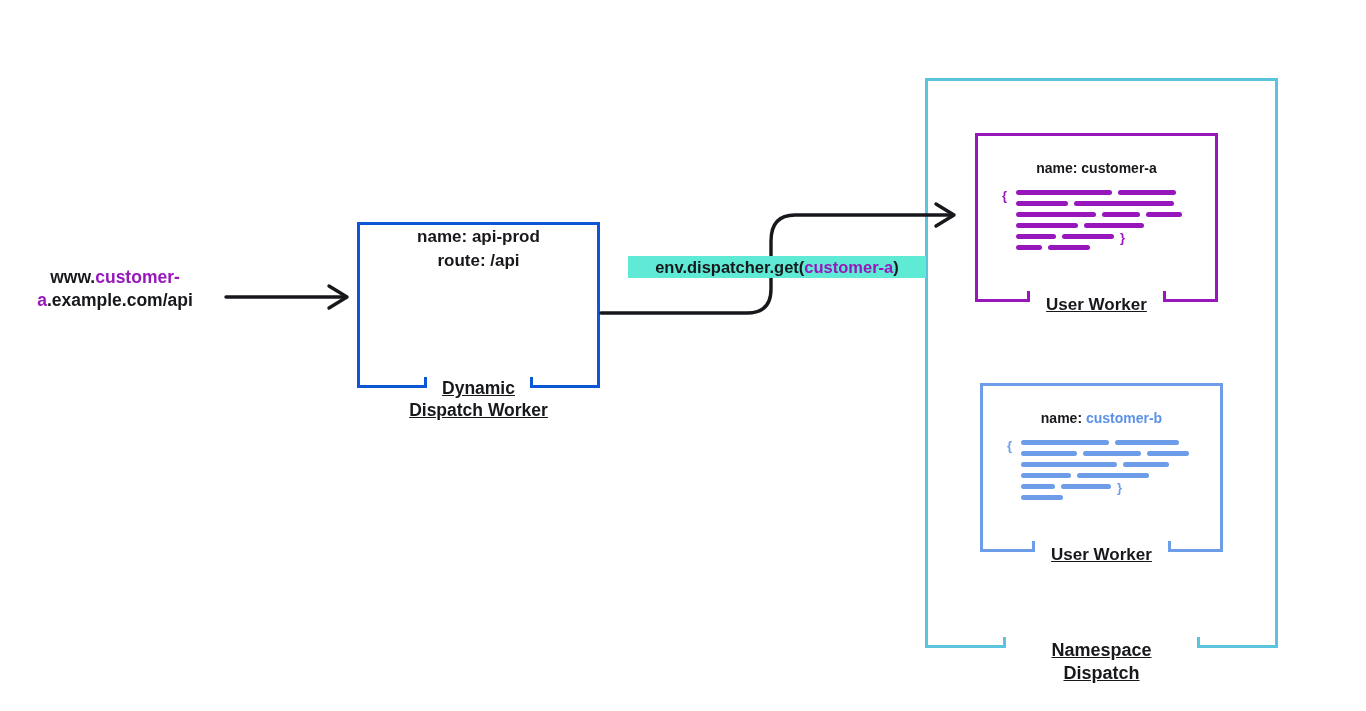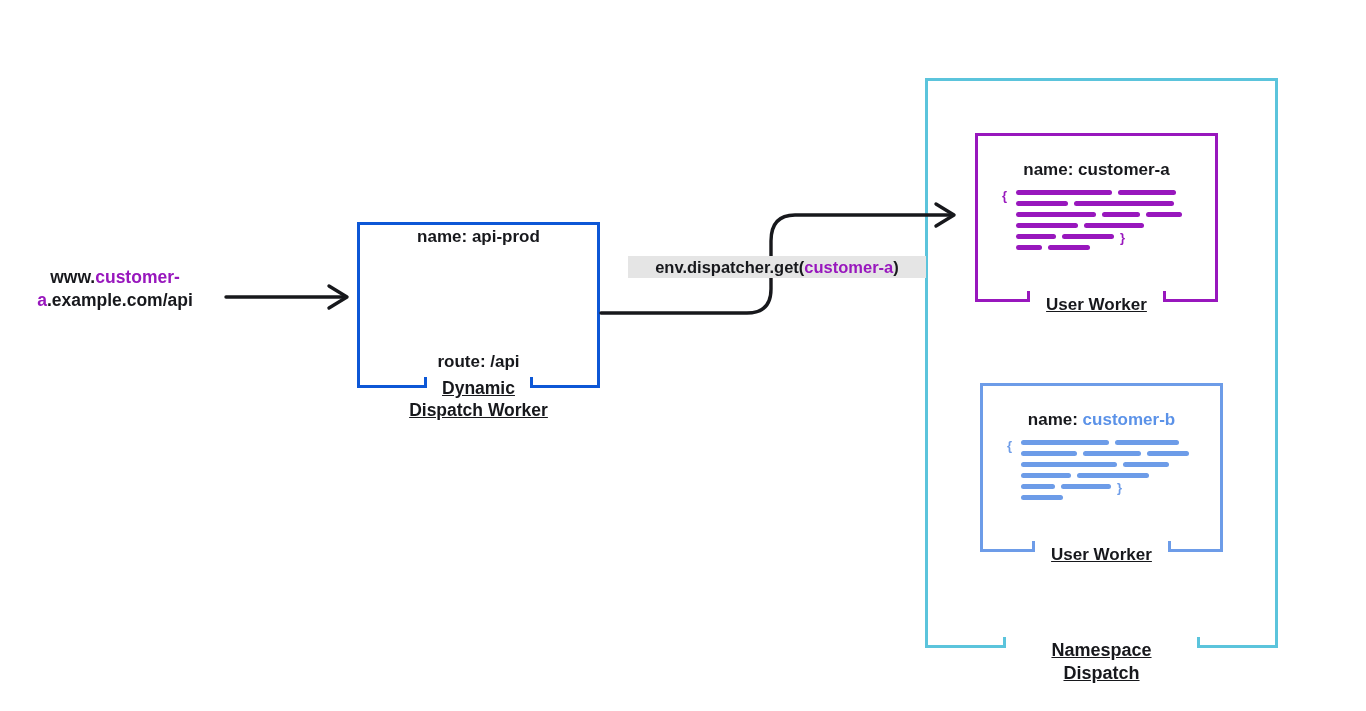--- a/index.html
+++ b/index.html
@@ -36,7 +36,7 @@
   .cap { position:absolute; left:-3px; right:-3px; text-align:center;
          color:var(--ink,#17181c); font-size:17.5px; line-height:22px;text-decoration:underline; }
 
-  .wname { position:absolute; top:24px; left:0; right:0; text-align:center; font-size:17px; }
+  .wname { position:absolute; top:24px; left:0; right:0; text-align:center; font-size:14px; }
 
   .code { position:absolute; left:24px; top:52px; }
   .code rect { fill:currentColor; }

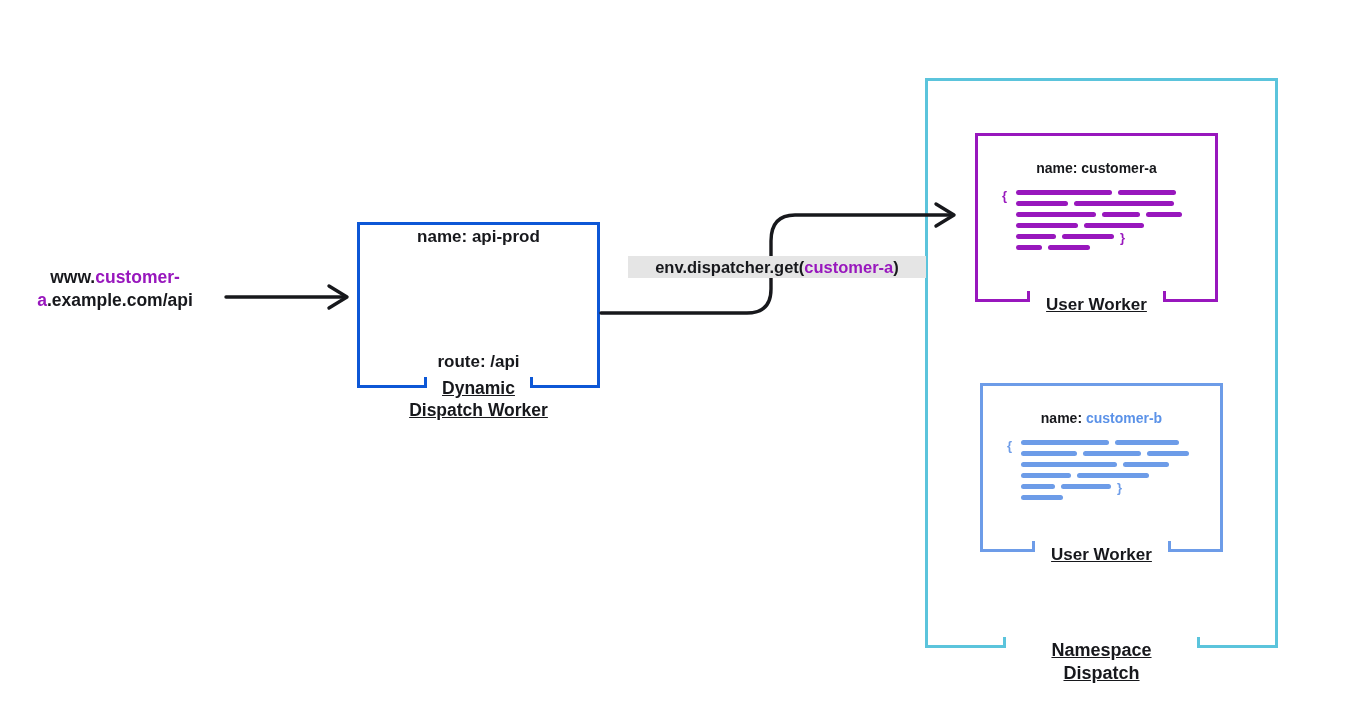--- a/index.html
+++ b/index.html
@@ -30,7 +30,7 @@
   .t-lblue  { color:var(--worker_b_text,#5b92e8); }
 
   .inner { position:absolute; inset:0 0 14px 0; display:flex; flex-direction:column;
-           align-items:center; justify-content:space-between; font-size:17px; line-height:24px;
+           align-items:center; justify-content:flex-start; font-size:17px; line-height:24px;
            color:var(--ink,#17181c); }
 
   .cap { position:absolute; left:-3px; right:-3px; text-align:center;

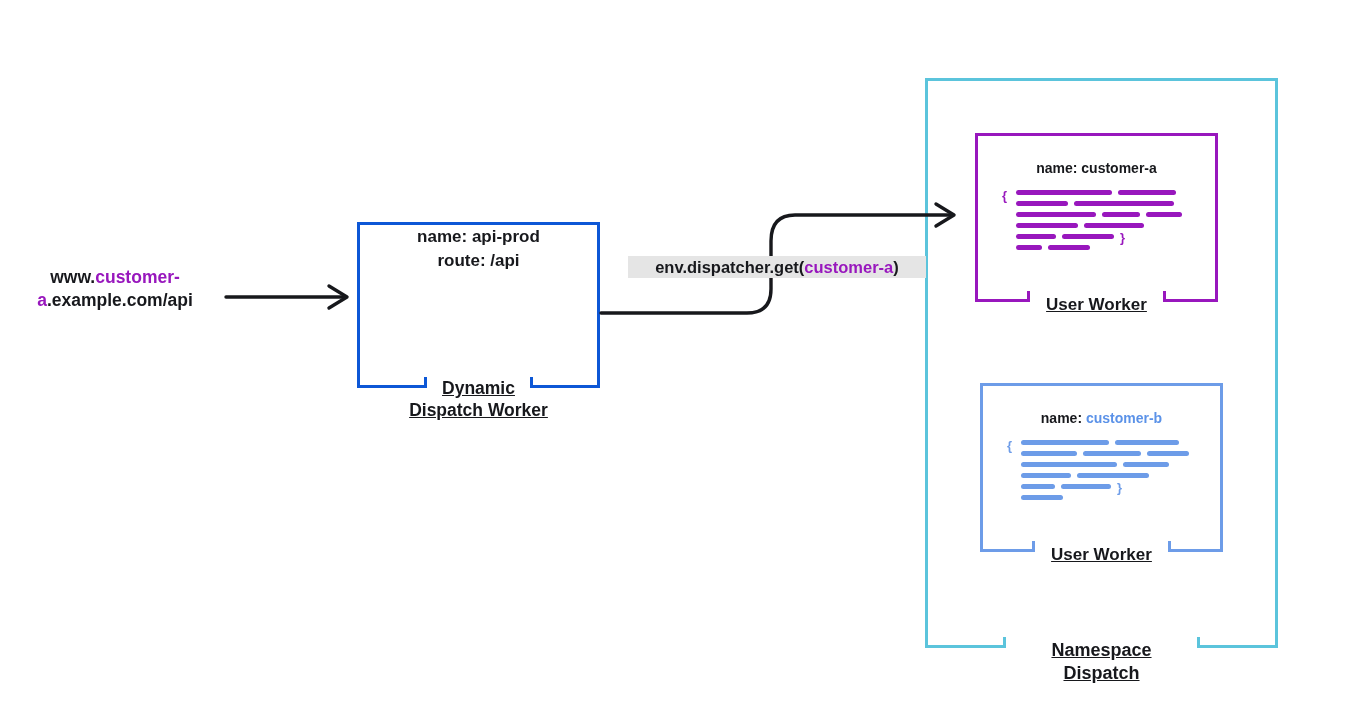--- a/index.html
+++ b/index.html
@@ -46,7 +46,7 @@
                font-size:17.5px; line-height:23px; z-index:2; }
 
   .call-label { position:absolute; left:628px; top:256px; width:298px; text-align:center;
-                font-size:16.5px; line-height:22px; background:#e5e5e5; z-index:4; }
+                font-size:16.5px; line-height:22px; background:#5eead4; z-index:4; }
 </style>
 </head>
 <body>

